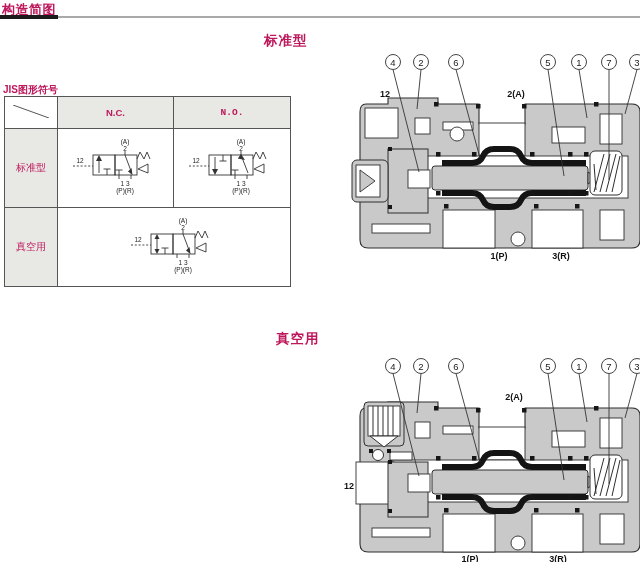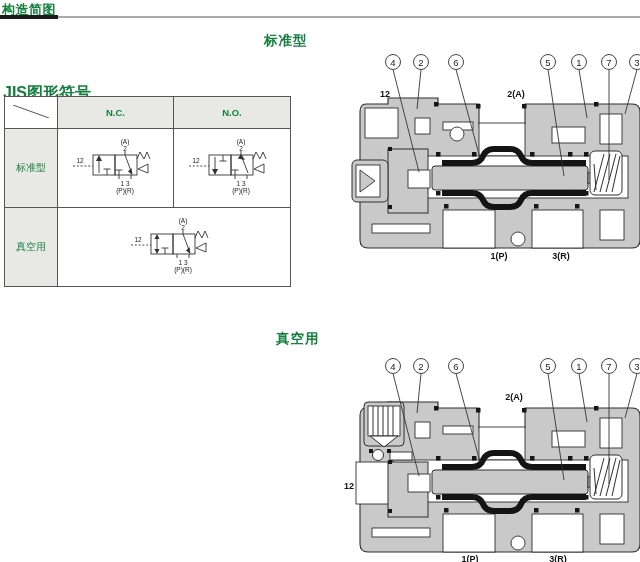--- a/index.html
+++ b/index.html
@@ -4,7 +4,7 @@
 <style>
   html,body{margin:0;padding:0;background:#fff;}
   .page{position:relative;width:640px;height:562px;background:#fff;overflow:hidden;
-        font-family:"Liberation Sans",sans-serif;color:#15803d;}
+        font-family:"Liberation Sans",sans-serif;color:#be185d;}
   .doc-title{position:absolute;left:2px;top:1px;font-size:13px;font-weight:bold;letter-spacing:.5px;}
   .rule-gray{position:absolute;left:0;top:16px;width:640px;height:2px;background:#a9a9a9;}
   .rule-black{position:absolute;left:0;top:15px;width:58px;height:4px;background:#1b1b1b;}

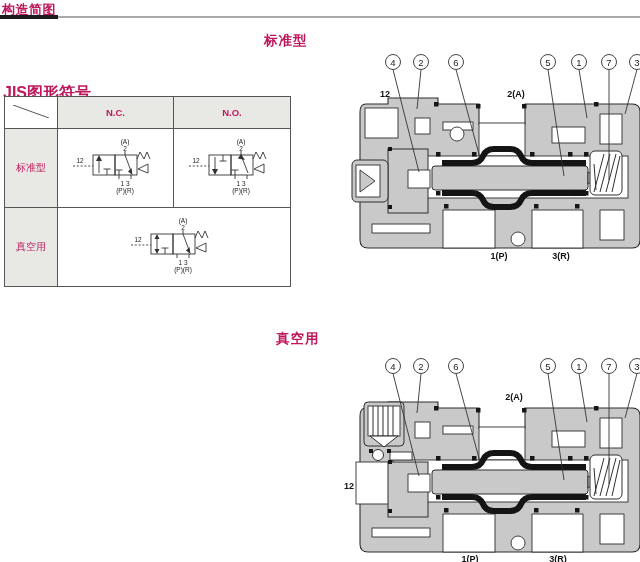--- a/index.html
+++ b/index.html
@@ -11,7 +11,7 @@
   .sec-heading{position:absolute;font-size:13.5px;font-weight:bold;letter-spacing:1px;}
   .h-std{left:264px;top:32px;}
   .h-vac{left:276px;top:330px;}
-  .tbl-caption{position:absolute;left:3px;top:83px;font-size:16px;font-weight:bold;}
+  .tbl-caption{position:absolute;left:3px;top:83px;font-size:10px;font-weight:bold;}
   table.jis{position:absolute;left:4px;top:96px;border-collapse:collapse;}
   table.jis td,table.jis th{border:1px solid #555;padding:8px;text-align:center;vertical-align:middle;}
   .hd{background:#e8e8e5;font-size:9.5px;font-weight:bold;height:13px;}

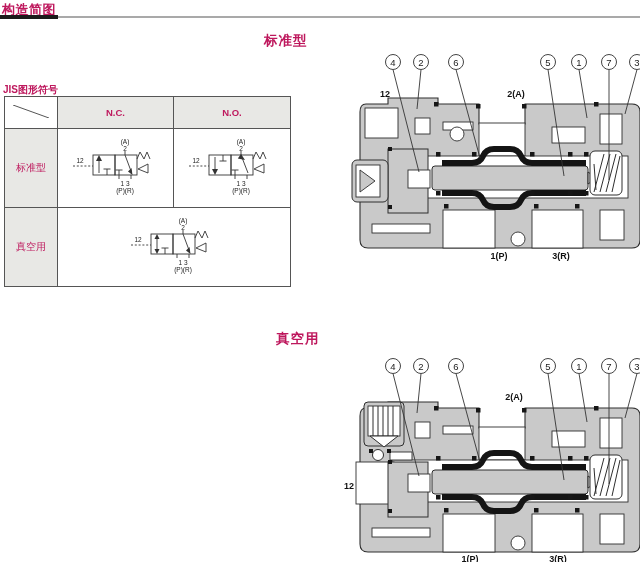--- a/index.html
+++ b/index.html
@@ -17,7 +17,7 @@
   .hd{background:#e8e8e5;font-size:9.5px;font-weight:bold;height:13px;}
   .rowlab{background:#e8e8e5;font-size:10px;font-weight:normal;width:36px;}
   .symcell{background:#fff;}
-  .c0{width:36px;} .c1{width:99px;} .c2{width:100px;}
+  .c0{width:36px;} .c1{width:99px;} .c2{width:100px;font-family:Liberation Mono, monospace;}
   .diag{position:absolute;}
   svg text{font-family:"Liberation Sans",sans-serif;}
   .plabel{font-size:9px;font-weight:bold;fill:#111;}

